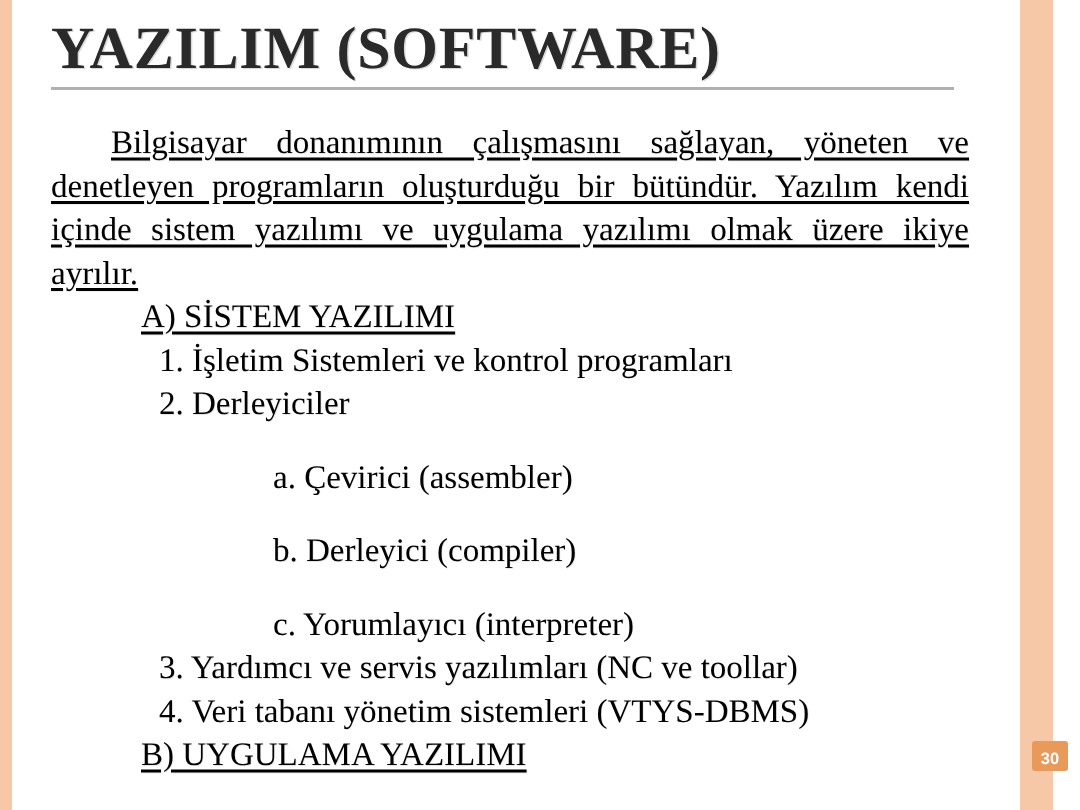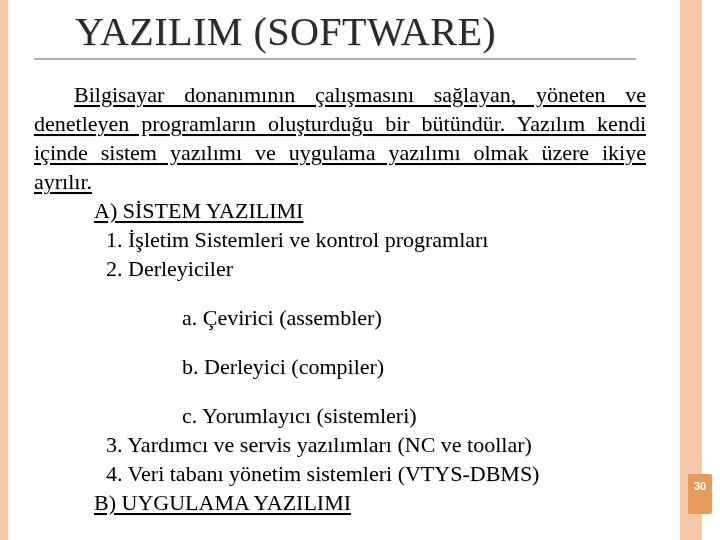--- a/index.html
+++ b/index.html
@@ -32,11 +32,10 @@
     top: 8px;
     left: 34px;
     font-size: 40px;
-    font-weight: normal;
+    font-weight: bold;
     color: #2a2a2a;
     letter-spacing: 0.5px;
     text-shadow: 1px 1px 0 rgba(0,0,0,0.15);
-    margin-left: 41px;
   }
   .title-underline {
     position: absolute;

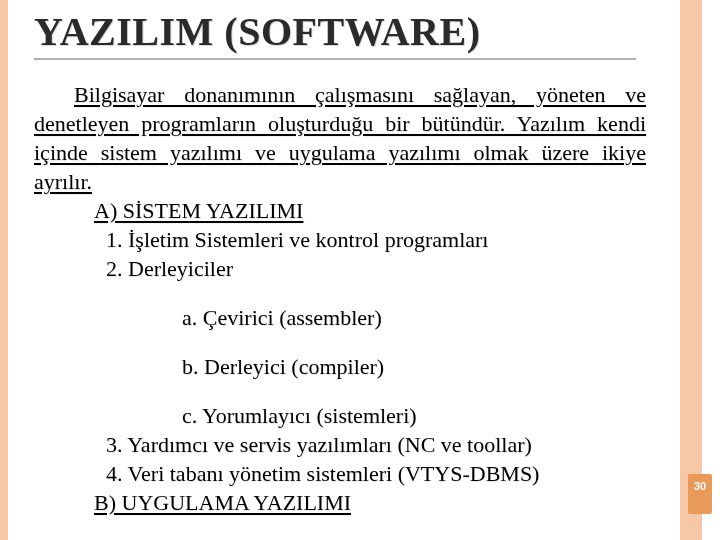--- a/index.html
+++ b/index.html
@@ -108,7 +108,7 @@
   <div class="lvl1">2. Derleyiciler</div>
   <div class="lvl2">a. Çevirici (assembler)</div>
   <div class="lvl2">b. Derleyici (compiler)</div>
-  <div class="lvl2">c. Yorumlayıcı (sistemleri)</div>
+  <div class="lvl2">c. Yorumlayıcı (interpreter)</div>
   <div class="lvl1">3. Yardımcı ve servis yazılımları (NC ve toollar)</div>
   <div class="lvl1">4. Veri tabanı yönetim sistemleri (VTYS-DBMS)</div>
   <span class="sec-b">B) UYGULAMA YAZILIMI</span>

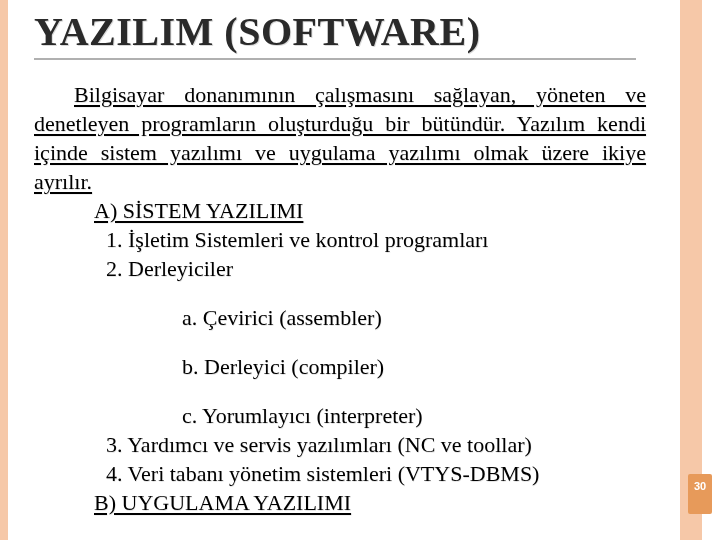--- a/index.html
+++ b/index.html
@@ -81,7 +81,7 @@
     bottom: 26px;
     right: 8px;
     width: 24px;
-    height: 40px;
+    height: 20px;
     line-height: 24px;
     text-align: center;
     background: #e79a5a;

